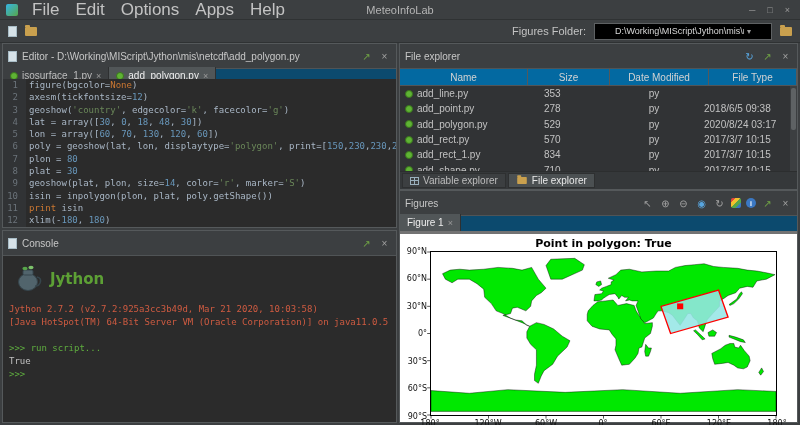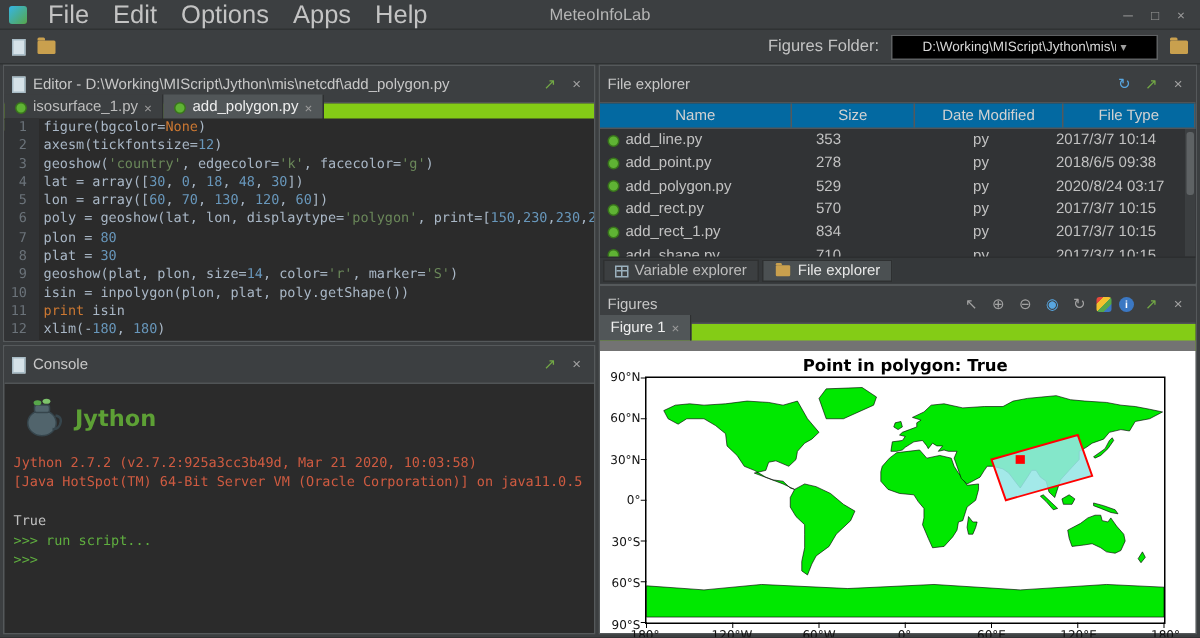--- a/index.html
+++ b/index.html
@@ -37,7 +37,7 @@
   .info-icon { width:10px; height:10px; border-radius:50%; background:#3b78c3; color:#fff; font-size:7px; font-weight:bold; display:inline-flex; align-items:center; justify-content:center; flex:none; }
   
   #editor { left:2px; top:43px; width:395px; height:185px; }
-  .tabs { height:18px; background:#84cc16; display:flex; align-items:flex-end; border-bottom:7px solid #737373; }
+  .tabs { height:18px; background:#0c4a6e; display:flex; align-items:flex-end; border-bottom:3px solid #737373; }
   .tab { height:17px; display:flex; align-items:center; gap:4px; padding:0 7px; font-size:10px; color:#bdbdbd; background:#3c3f41; border-right:1px solid #2e3031; }
   .tab.active { background:#515658; color:#eeeeee; }
   .tab .close { color:#9a9a9a; font-size:9px; }

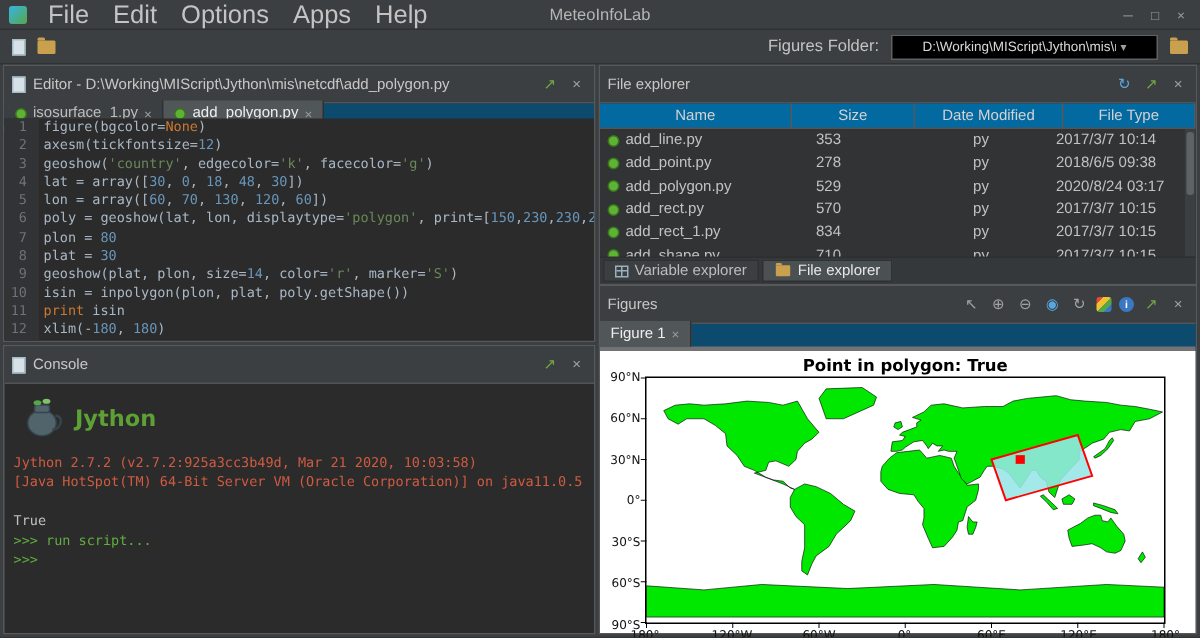--- a/index.html
+++ b/index.html
@@ -238,7 +238,6 @@
           </span>
         <span class="cell col-size">353</span>
         <span class="cell col-type">py</span>
-        <span class="cell col-date">2017/3/7 10:14</span>
       </div>
       <div class="file-row">
         <span class="cell col-name">

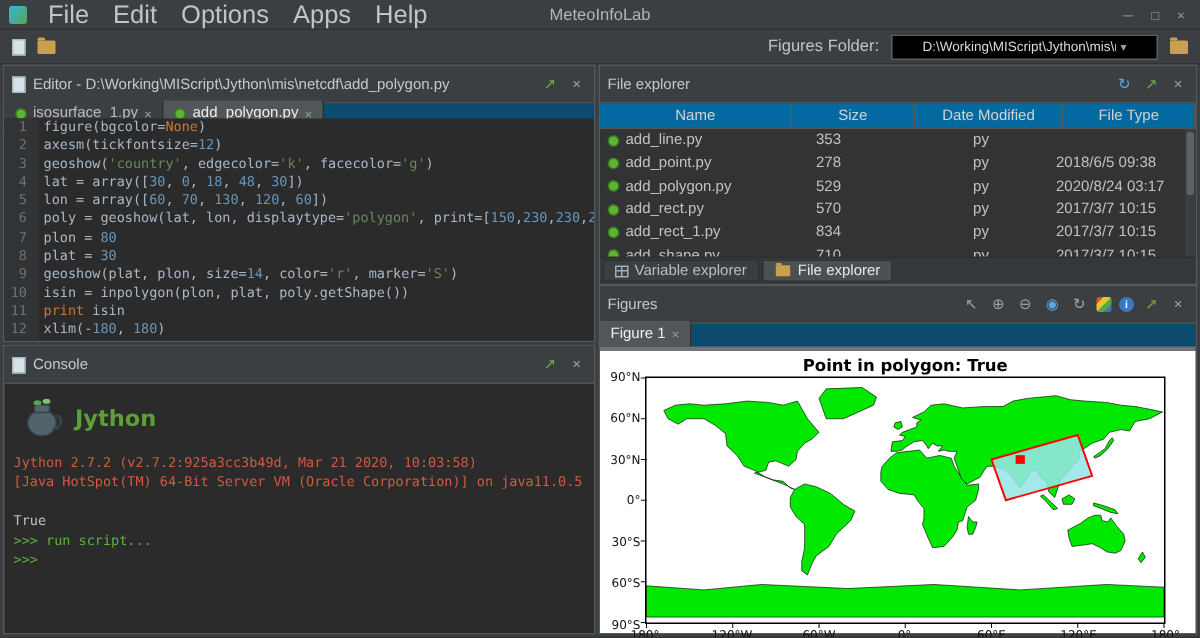--- a/index.html
+++ b/index.html
@@ -210,8 +210,8 @@
       <div class="con-line"><span class="tok-err">Jython 2.7.2 (v2.7.2:925a3cc3b49d, Mar 21 2020, 10:03:58)</span></div>
       <div class="con-line"><span class="tok-err">[Java HotSpot(TM) 64-Bit Server VM (Oracle Corporation)] on java11.0.5</span></div>
       <div class="con-line"><span class="tok-blank"> </span></div>
+      <div class="con-line"><span class="tok-ok">&gt;&gt;&gt; run script...</span></div>
       <div class="con-line"><span class="tok-out">True</span></div>
-      <div class="con-line"><span class="tok-ok">&gt;&gt;&gt; run script...</span></div>
       <div class="con-line"><span class="tok-ok">&gt;&gt;&gt;</span></div>
     </div>
   </div>

